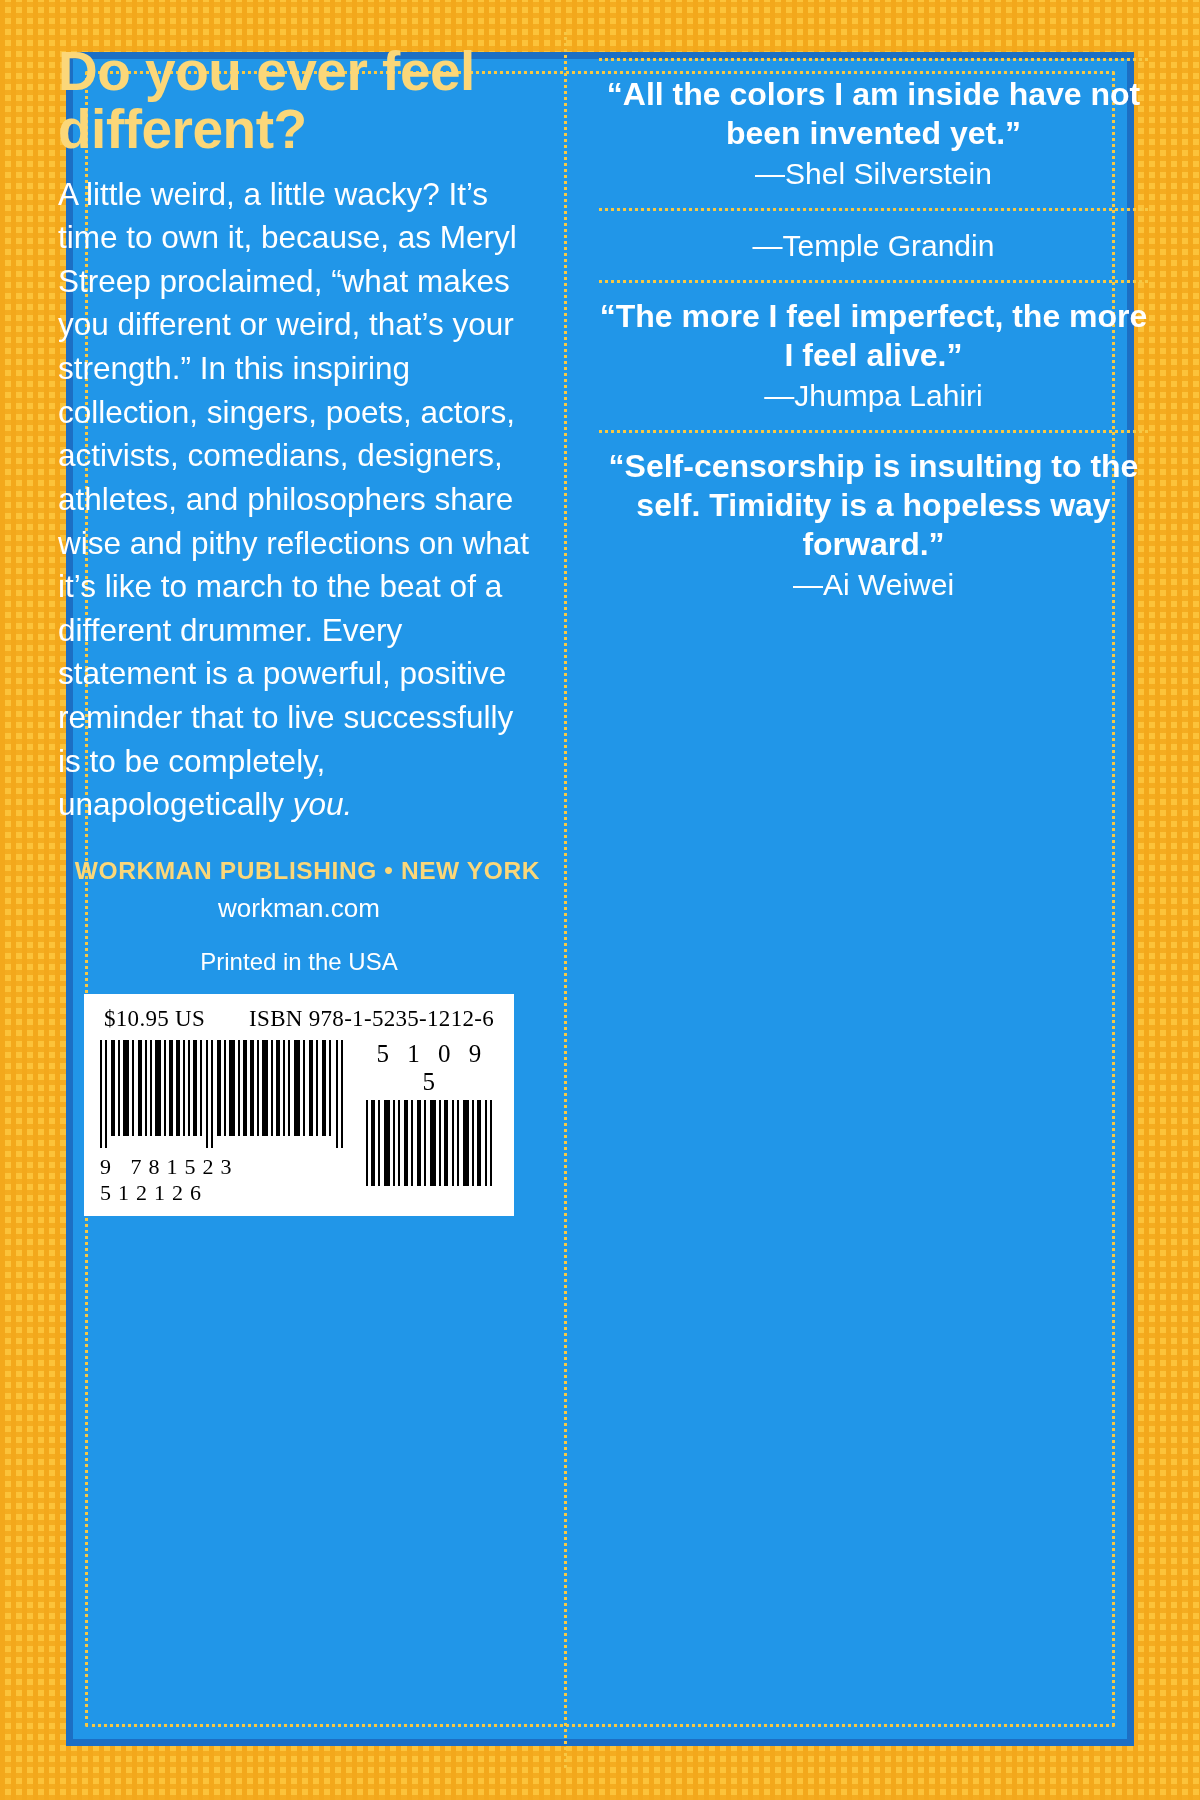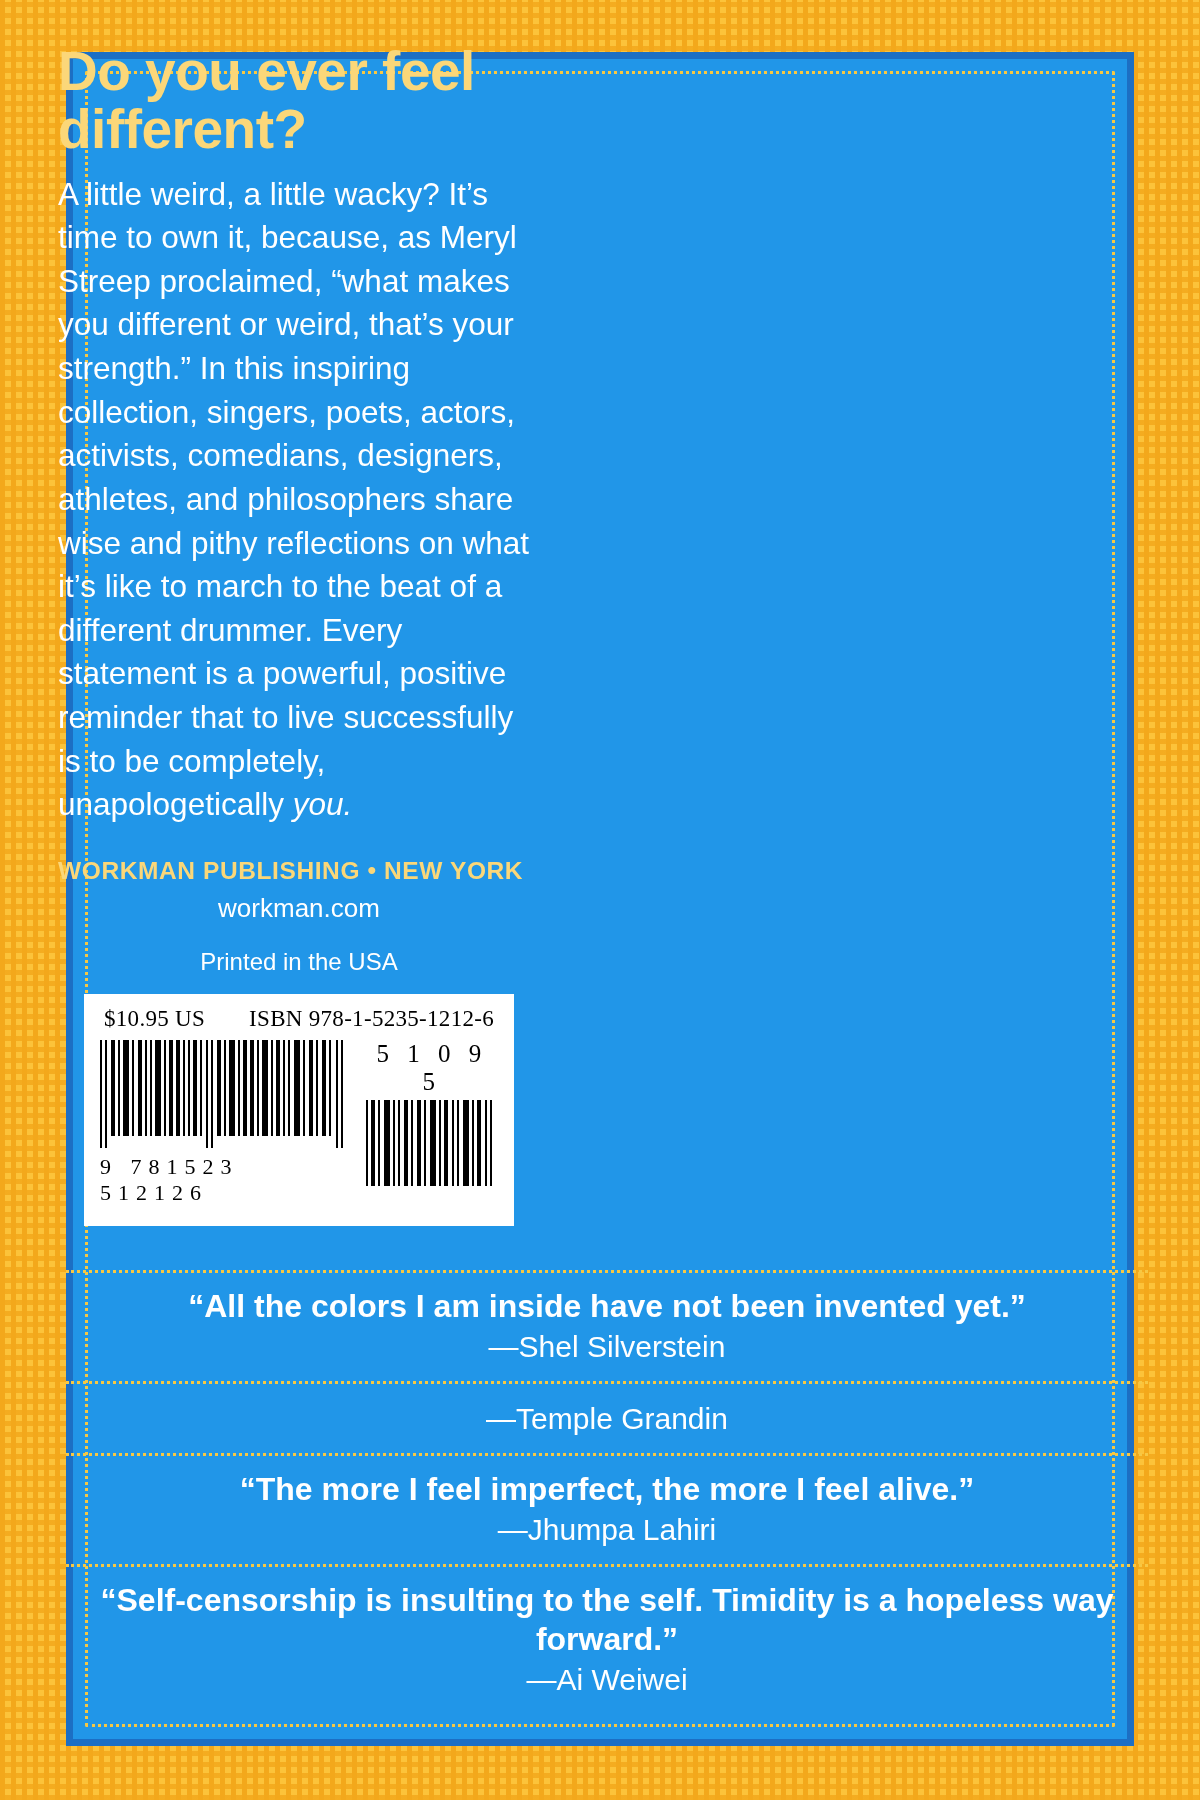--- a/index.html
+++ b/index.html
@@ -66,7 +66,6 @@
     inset: 26px 30px 26px 34px;
     display: flex;
     z-index: 4;
-    flex-direction: column;
   }
 
   .col-left {

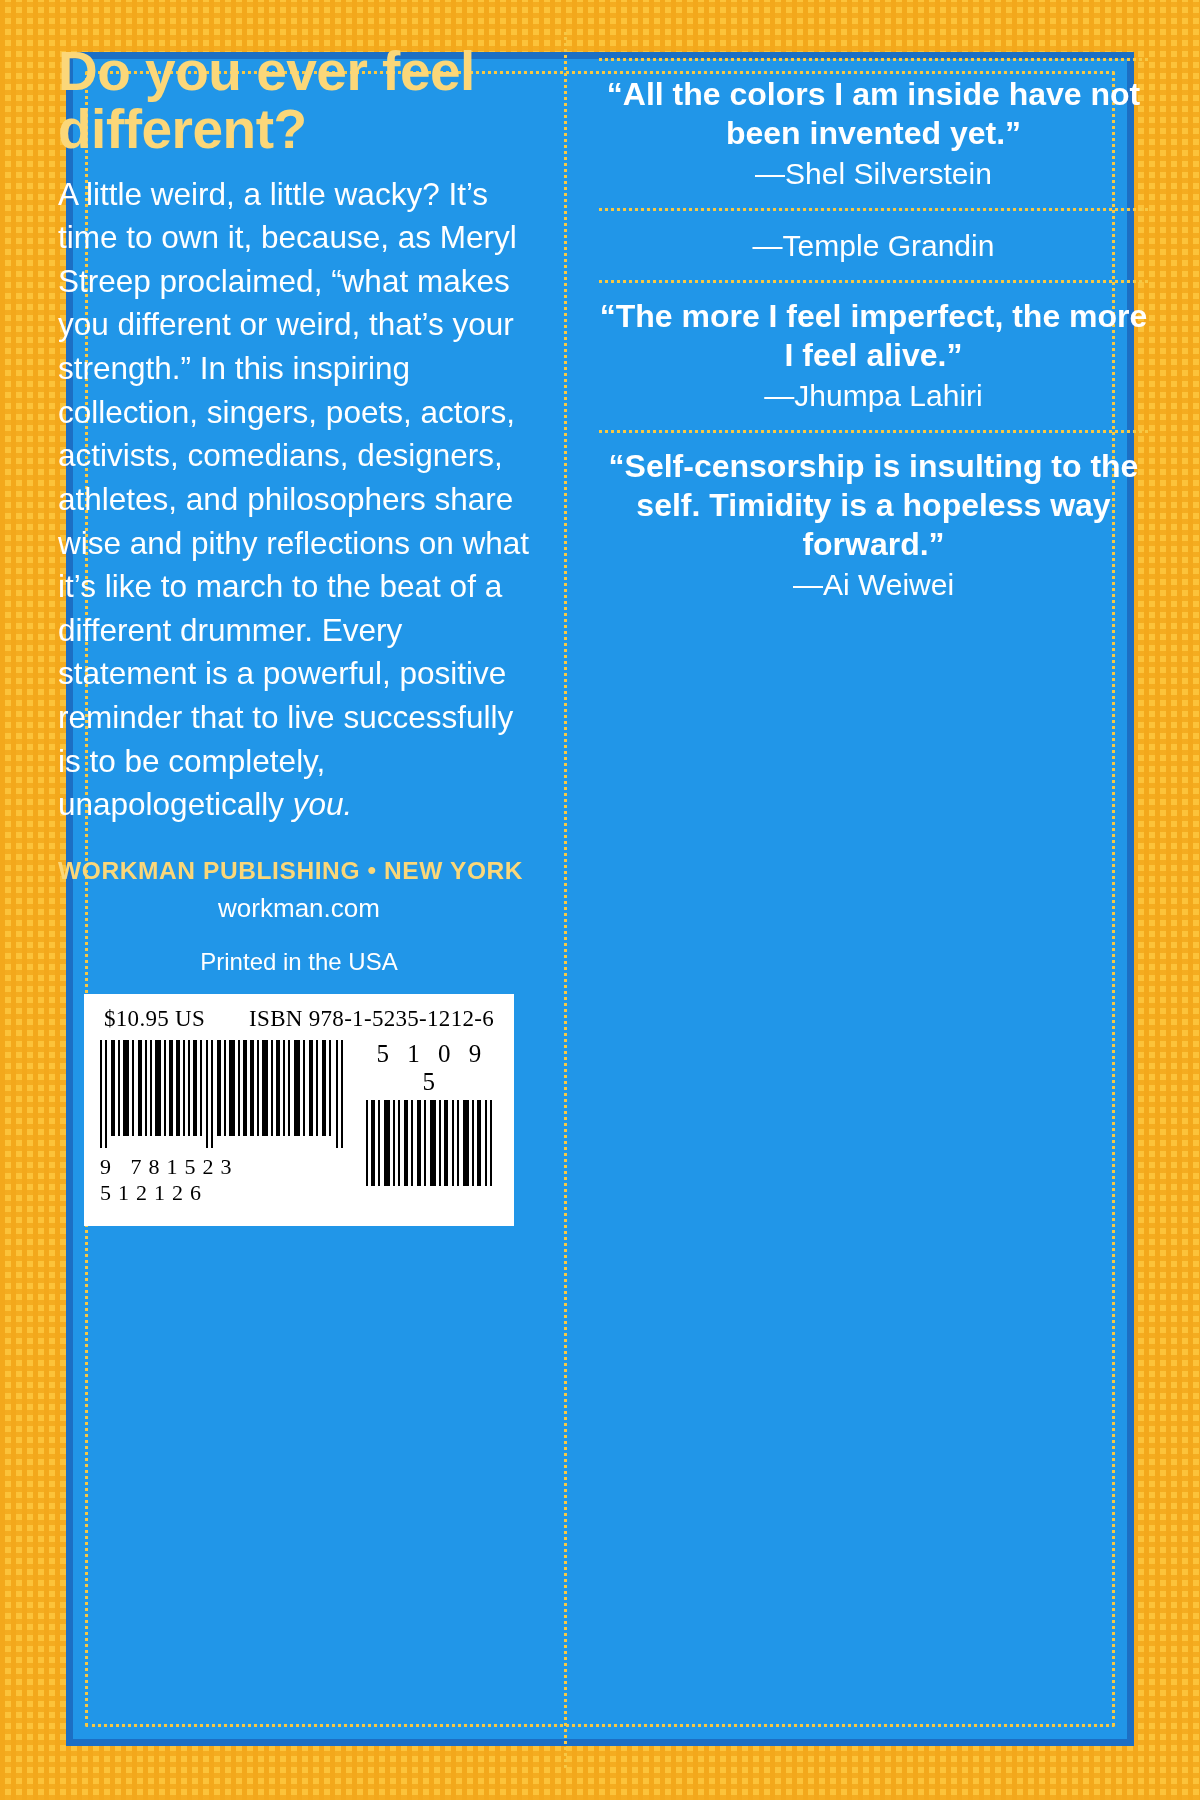--- a/index.html
+++ b/index.html
@@ -109,7 +109,7 @@
     font-size: 24.5px;
     font-weight: bold;
     letter-spacing: 0.6px;
-    text-align: left;
+    text-align: right;
     margin-top: 30px;
   }
   .website {

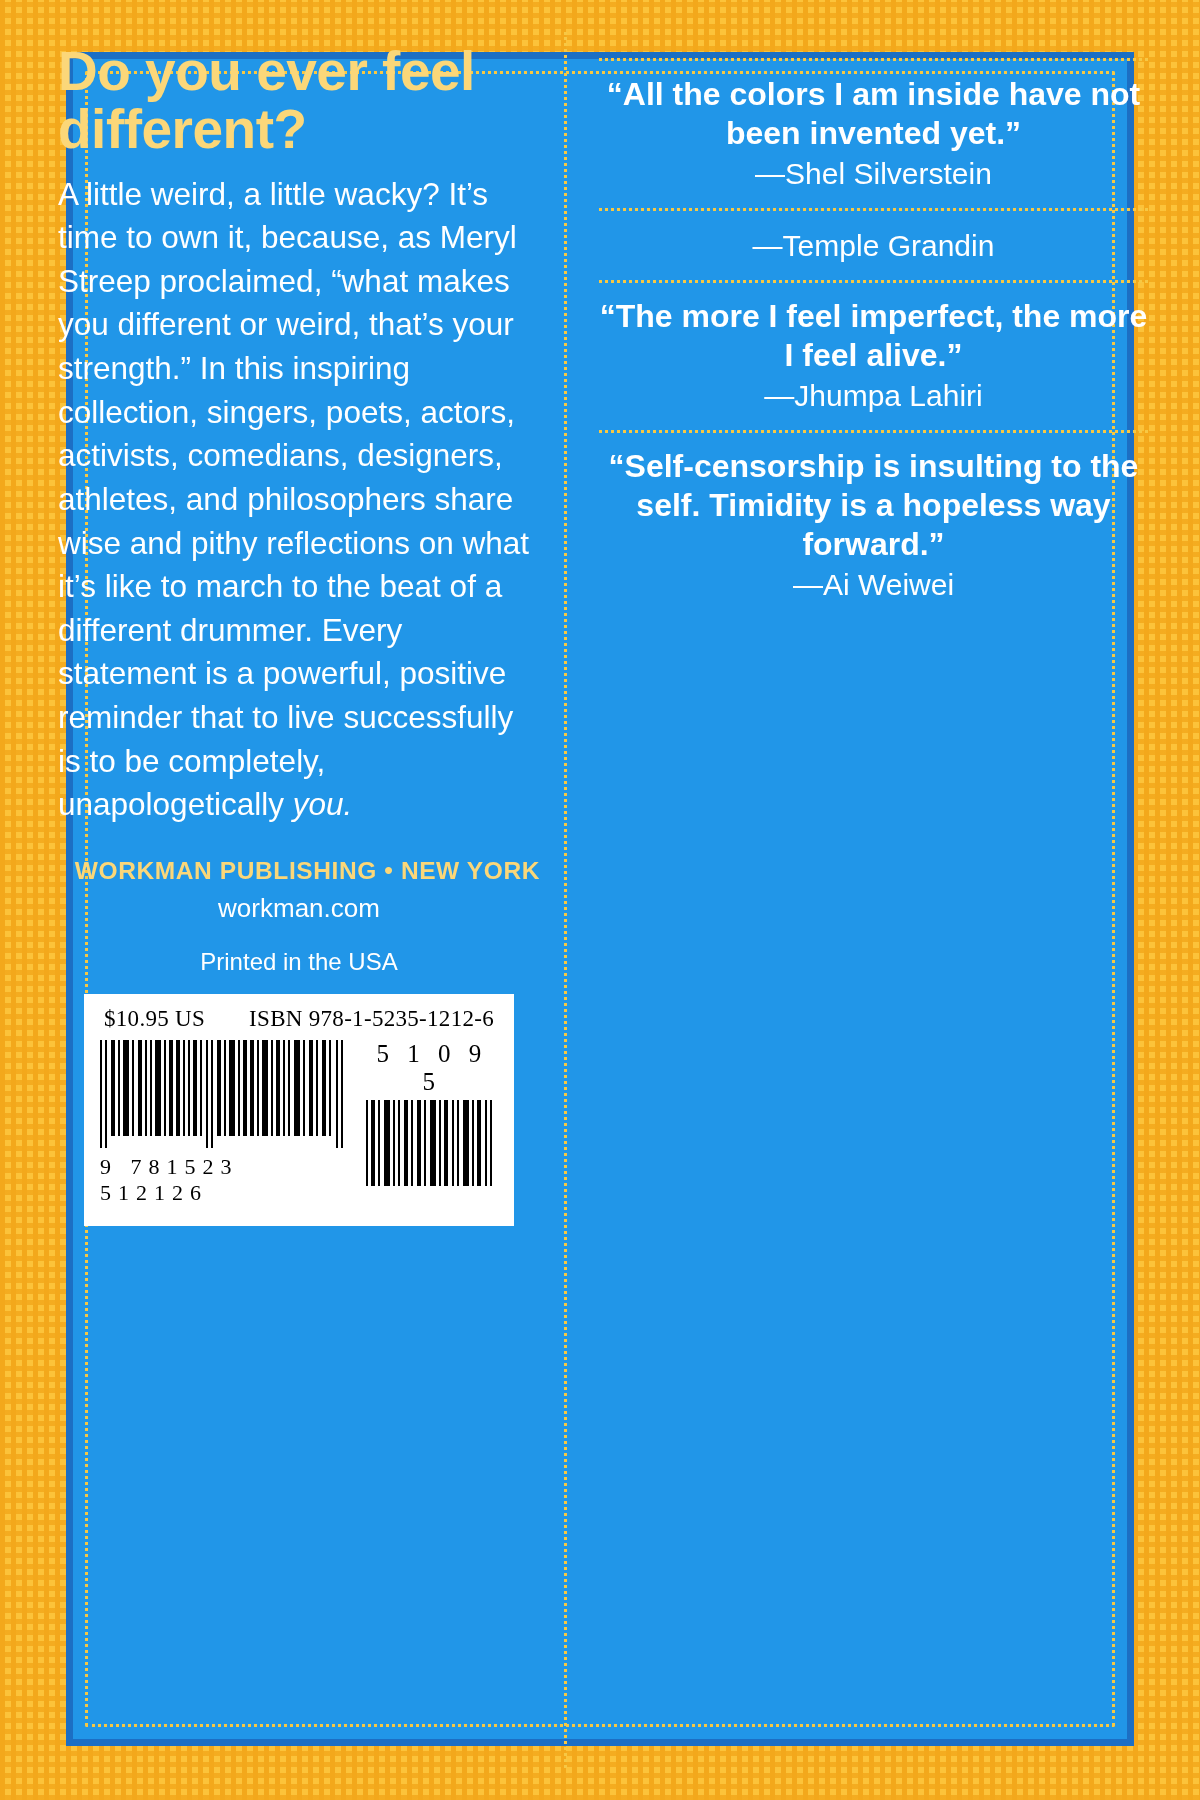--- a/index.html
+++ b/index.html
@@ -130,7 +130,7 @@
     margin: 18px auto 0 auto;
     width: 430px;
     background: #ffffff;
-    padding: 12px 14px 20px 14px;
+    padding: 12px 14px 10px 14px;
     box-sizing: border-box;
     font-family: "Liberation Serif", serif;
   }

